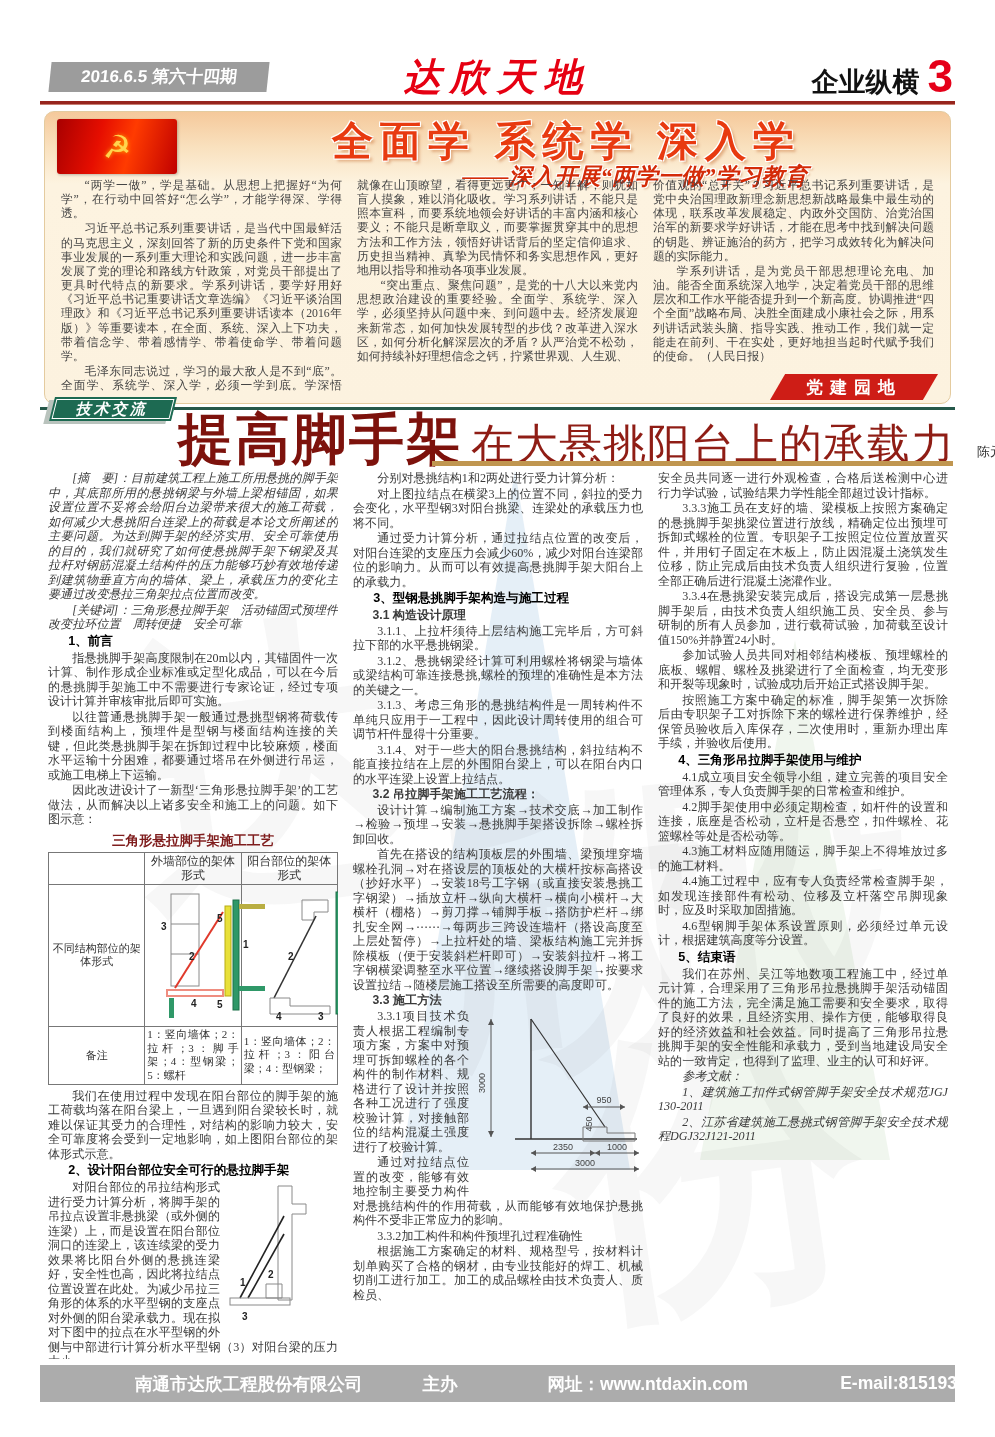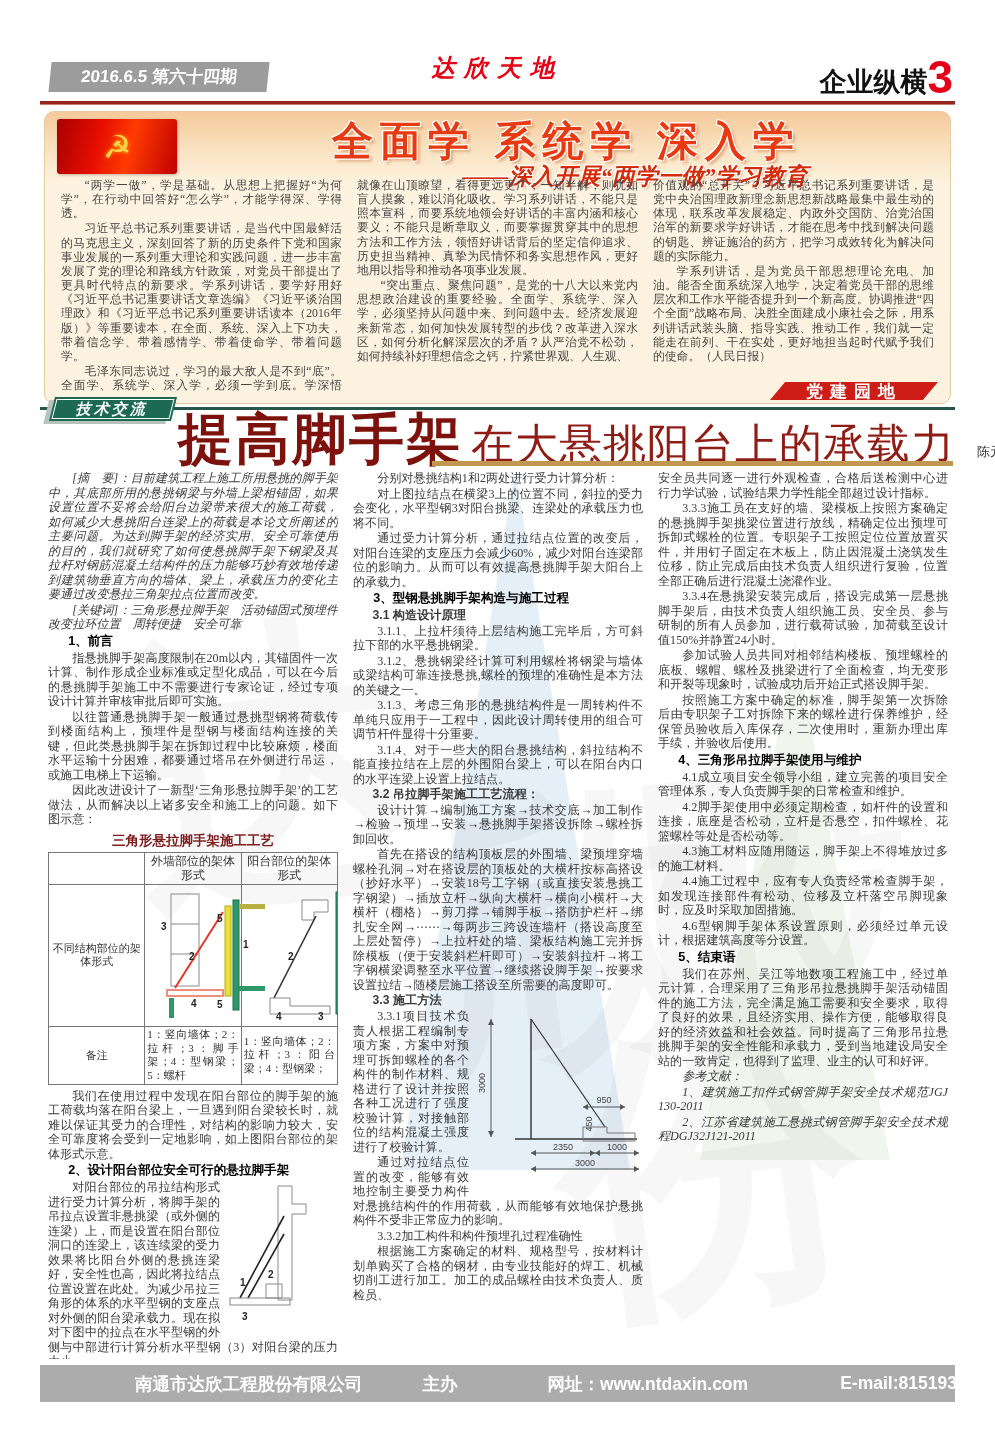--- a/index.html
+++ b/index.html
@@ -10,7 +10,7 @@
   .date-badge{position:absolute;left:2px;top:6px;width:218px;height:30px;background:#9c9c9c;color:#fff;
         font-family:"Liberation Sans","DejaVu Sans",sans-serif;font-weight:bold;font-size:17px;
         line-height:30px;text-align:center;transform:skewX(-6deg);}
-  .paper-title{position:absolute;left:0;right:7px;top:-4px;text-align:center;font-size:24px;font-weight:bold;
+  .paper-title{position:absolute;left:0;right:7px;top:-4px;text-align:center;font-size:38px;font-weight:bold;
         font-style:italic;color:#e60012;letter-spacing:9px;}
   .mast-right{position:absolute;right:0;top:-2px;display:flex;align-items:center;gap:0;}
   .section-label{font-family:"Liberation Sans","DejaVu Sans",sans-serif;font-weight:bold;font-size:27px;color:#111;margin-top:10px;}

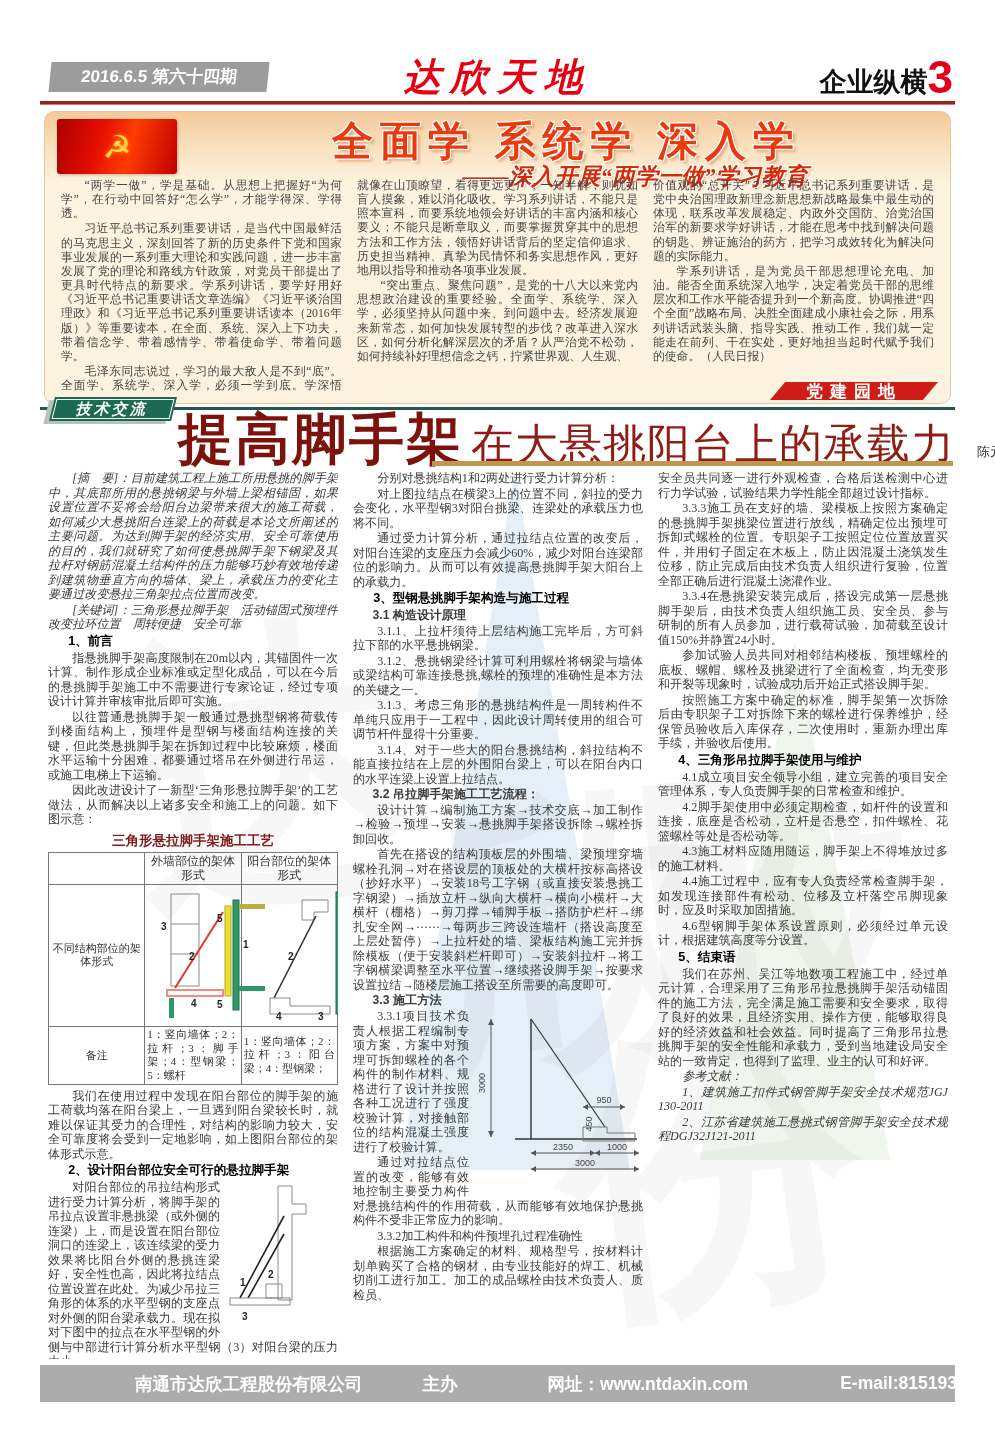--- a/index.html
+++ b/index.html
@@ -12,7 +12,7 @@
         line-height:30px;text-align:center;transform:skewX(-6deg);}
   .paper-title{position:absolute;left:0;right:7px;top:-4px;text-align:center;font-size:38px;font-weight:bold;
         font-style:italic;color:#e60012;letter-spacing:9px;}
-  .mast-right{position:absolute;right:0;top:-2px;display:flex;align-items:center;gap:0;}
+  .mast-right{position:absolute;right:0;top:-2px;display:flex;align-items:flex-start;gap:8px;}
   .section-label{font-family:"Liberation Sans","DejaVu Sans",sans-serif;font-weight:bold;font-size:27px;color:#111;margin-top:10px;}
   .page-number{font-family:"Liberation Sans","DejaVu Sans",sans-serif;font-weight:bold;font-size:46px;color:#e50019;line-height:44px;}
   .mast-rule{position:absolute;left:40px;right:40px;top:101px;height:3px;background:#97251d;border-bottom:1px solid #c77e72;}

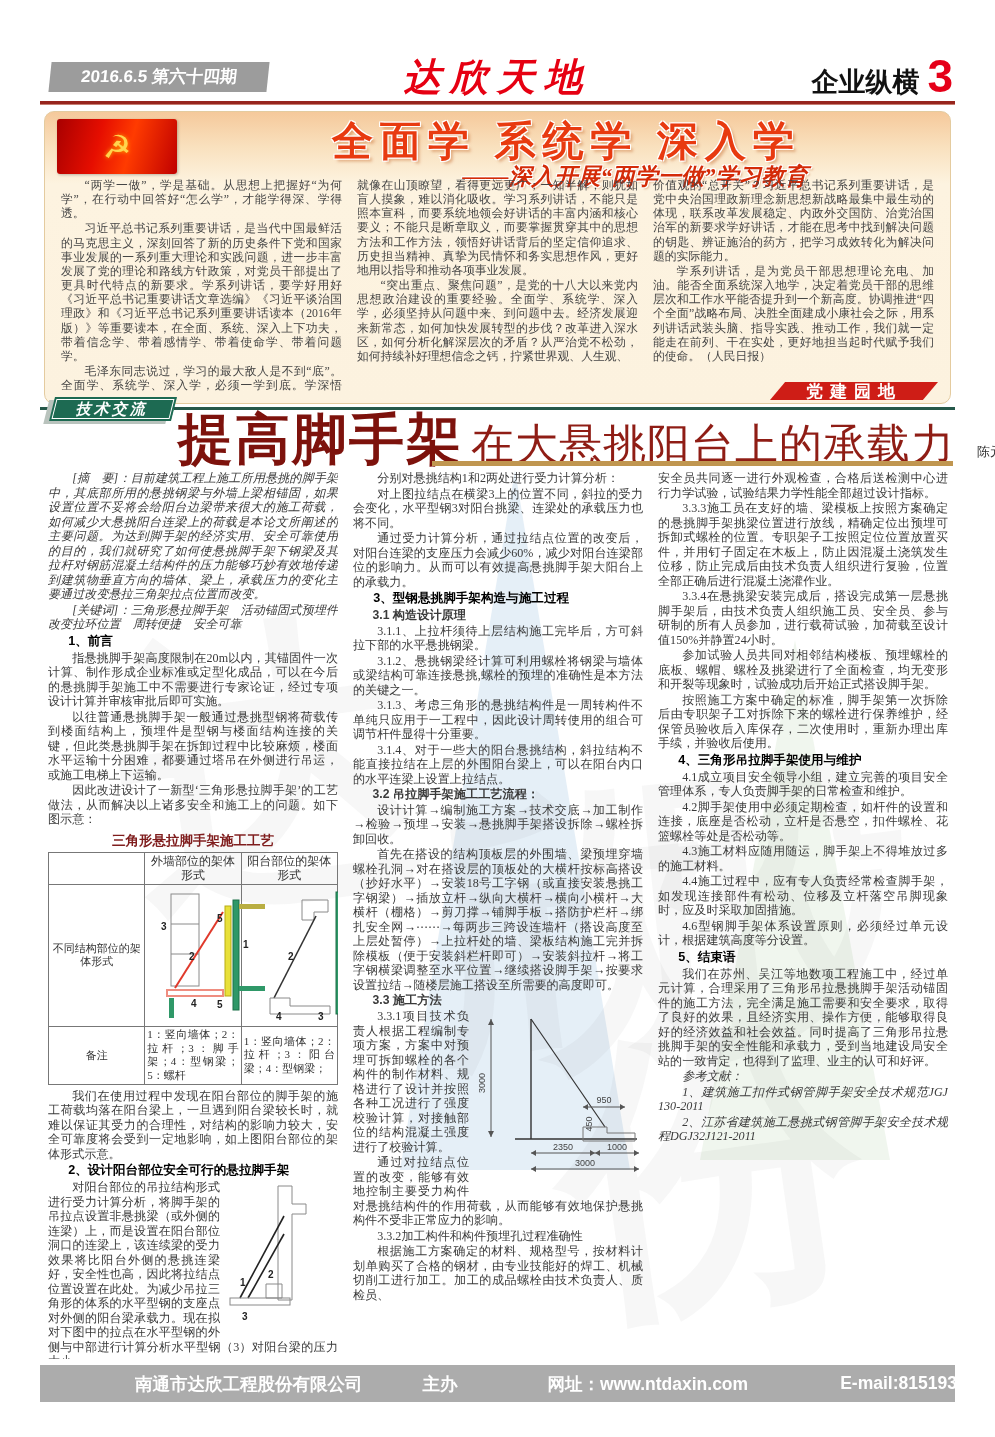--- a/index.html
+++ b/index.html
@@ -31,7 +31,7 @@
         text-shadow:-1px -1px 0 #fff,1px -1px 0 #fff,-1px 1px 0 #fff,1px 1px 0 #fff,2px 2px 2px rgba(180,70,0,.3);}
   .edit-cols{position:absolute;left:16px;right:16px;top:66px;bottom:10px;display:flex;gap:15px;overflow:hidden;}
   .ecol{flex:1;min-width:0;font-size:11.8px;line-height:1.2;text-align:justify;color:#454545;overflow:hidden;}
-  .party-badge{position:absolute;right:12px;bottom:3px;width:168px;height:18px;background:#ce1d16;color:#fff;
+  .party-badge{position:absolute;right:12px;bottom:3px;width:168px;height:26px;background:#ce1d16;color:#fff;
         font-family:"Liberation Sans","DejaVu Sans",sans-serif;font-weight:bold;font-size:17px;letter-spacing:7px;
         display:flex;align-items:center;justify-content:center;
         clip-path:polygon(9% 0,100% 0,91% 100%,0 100%);}

